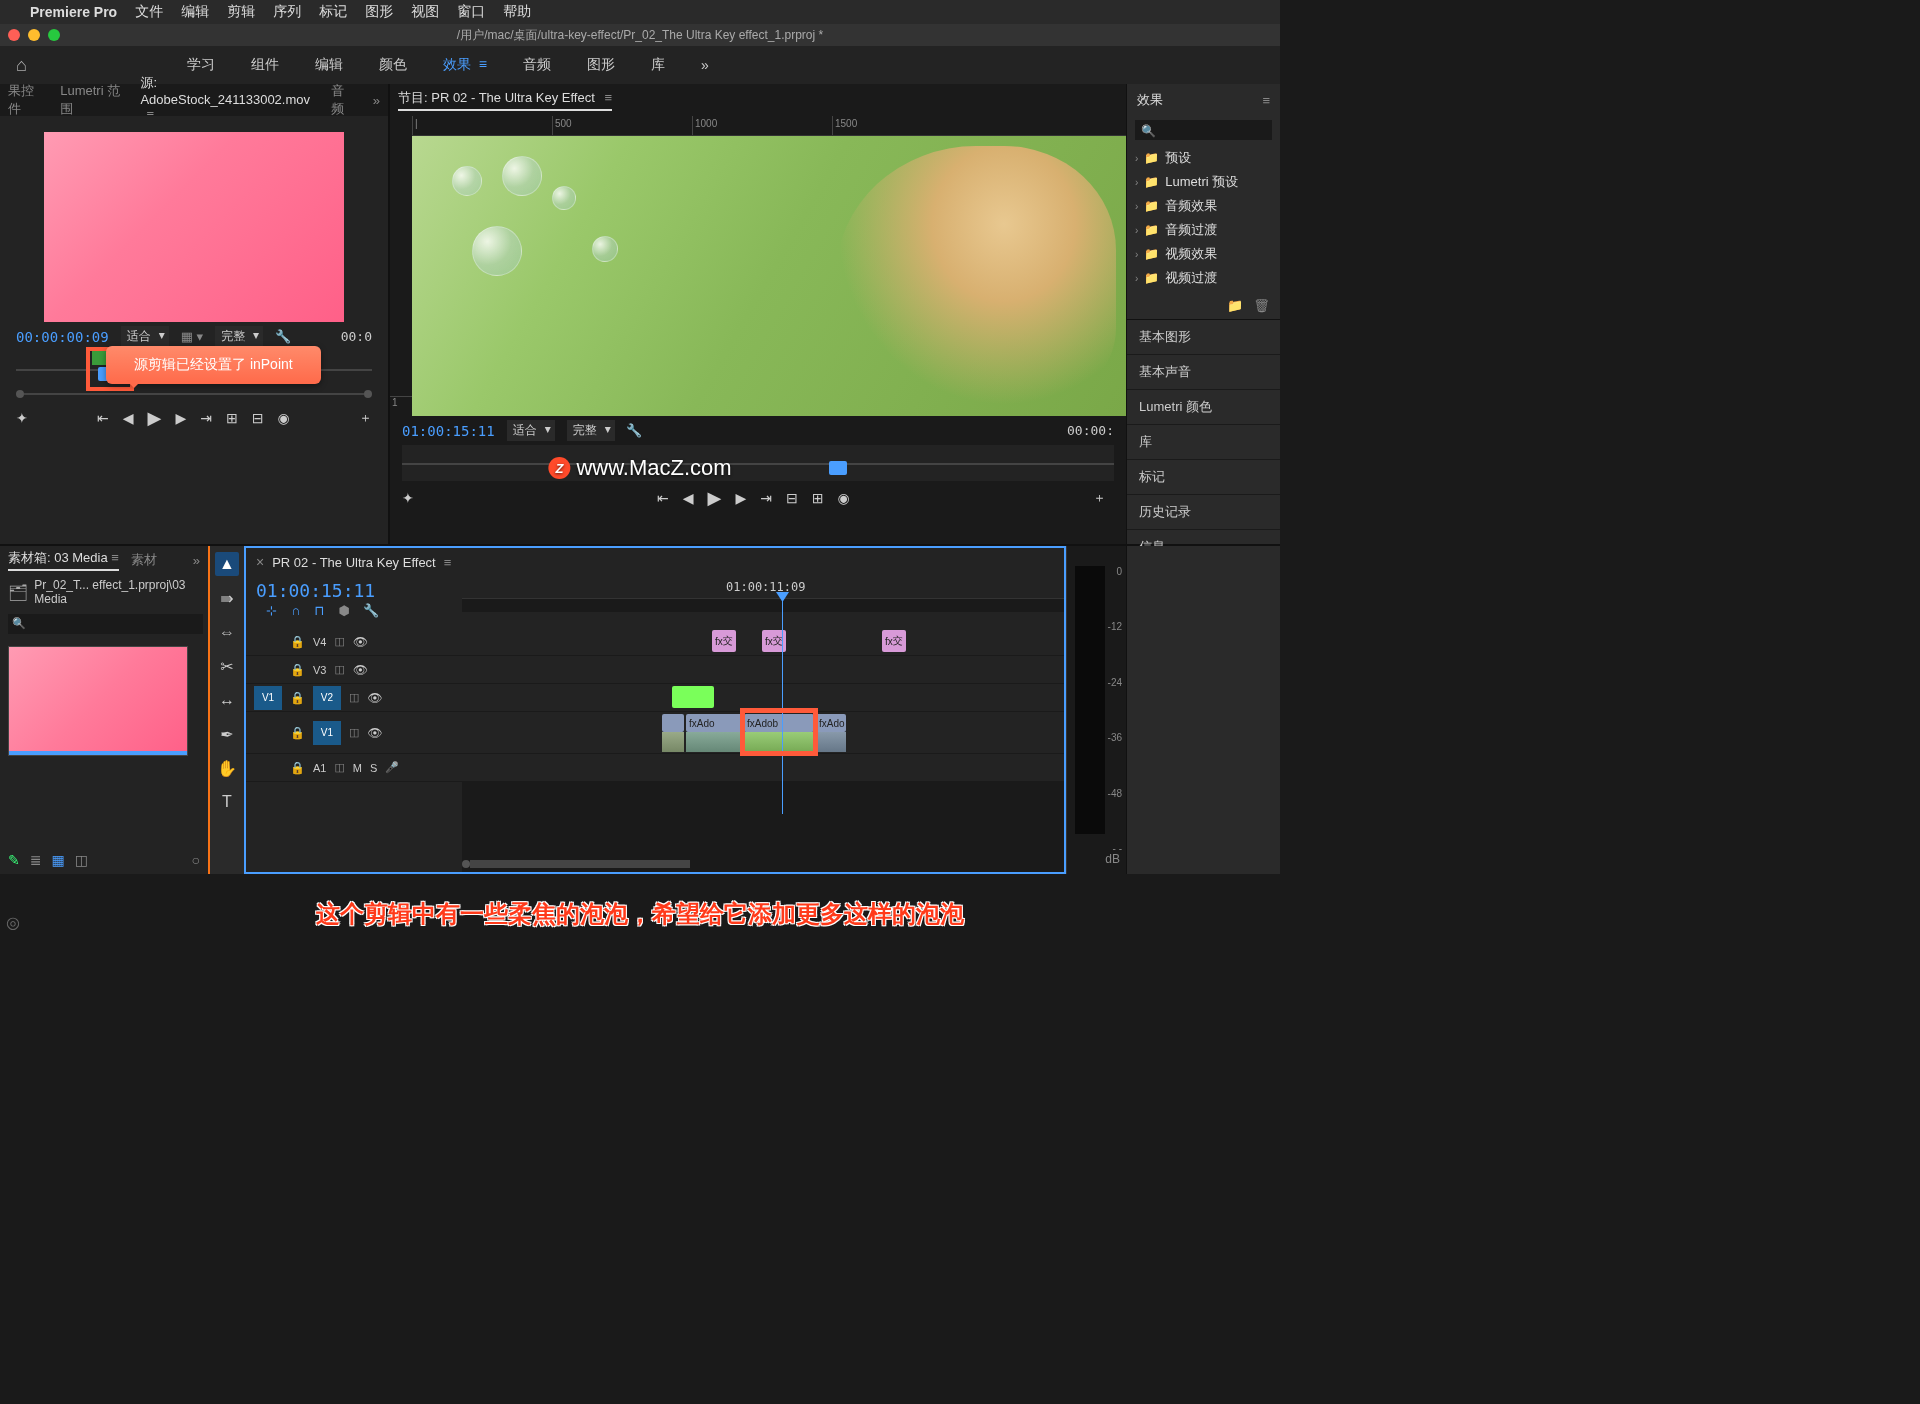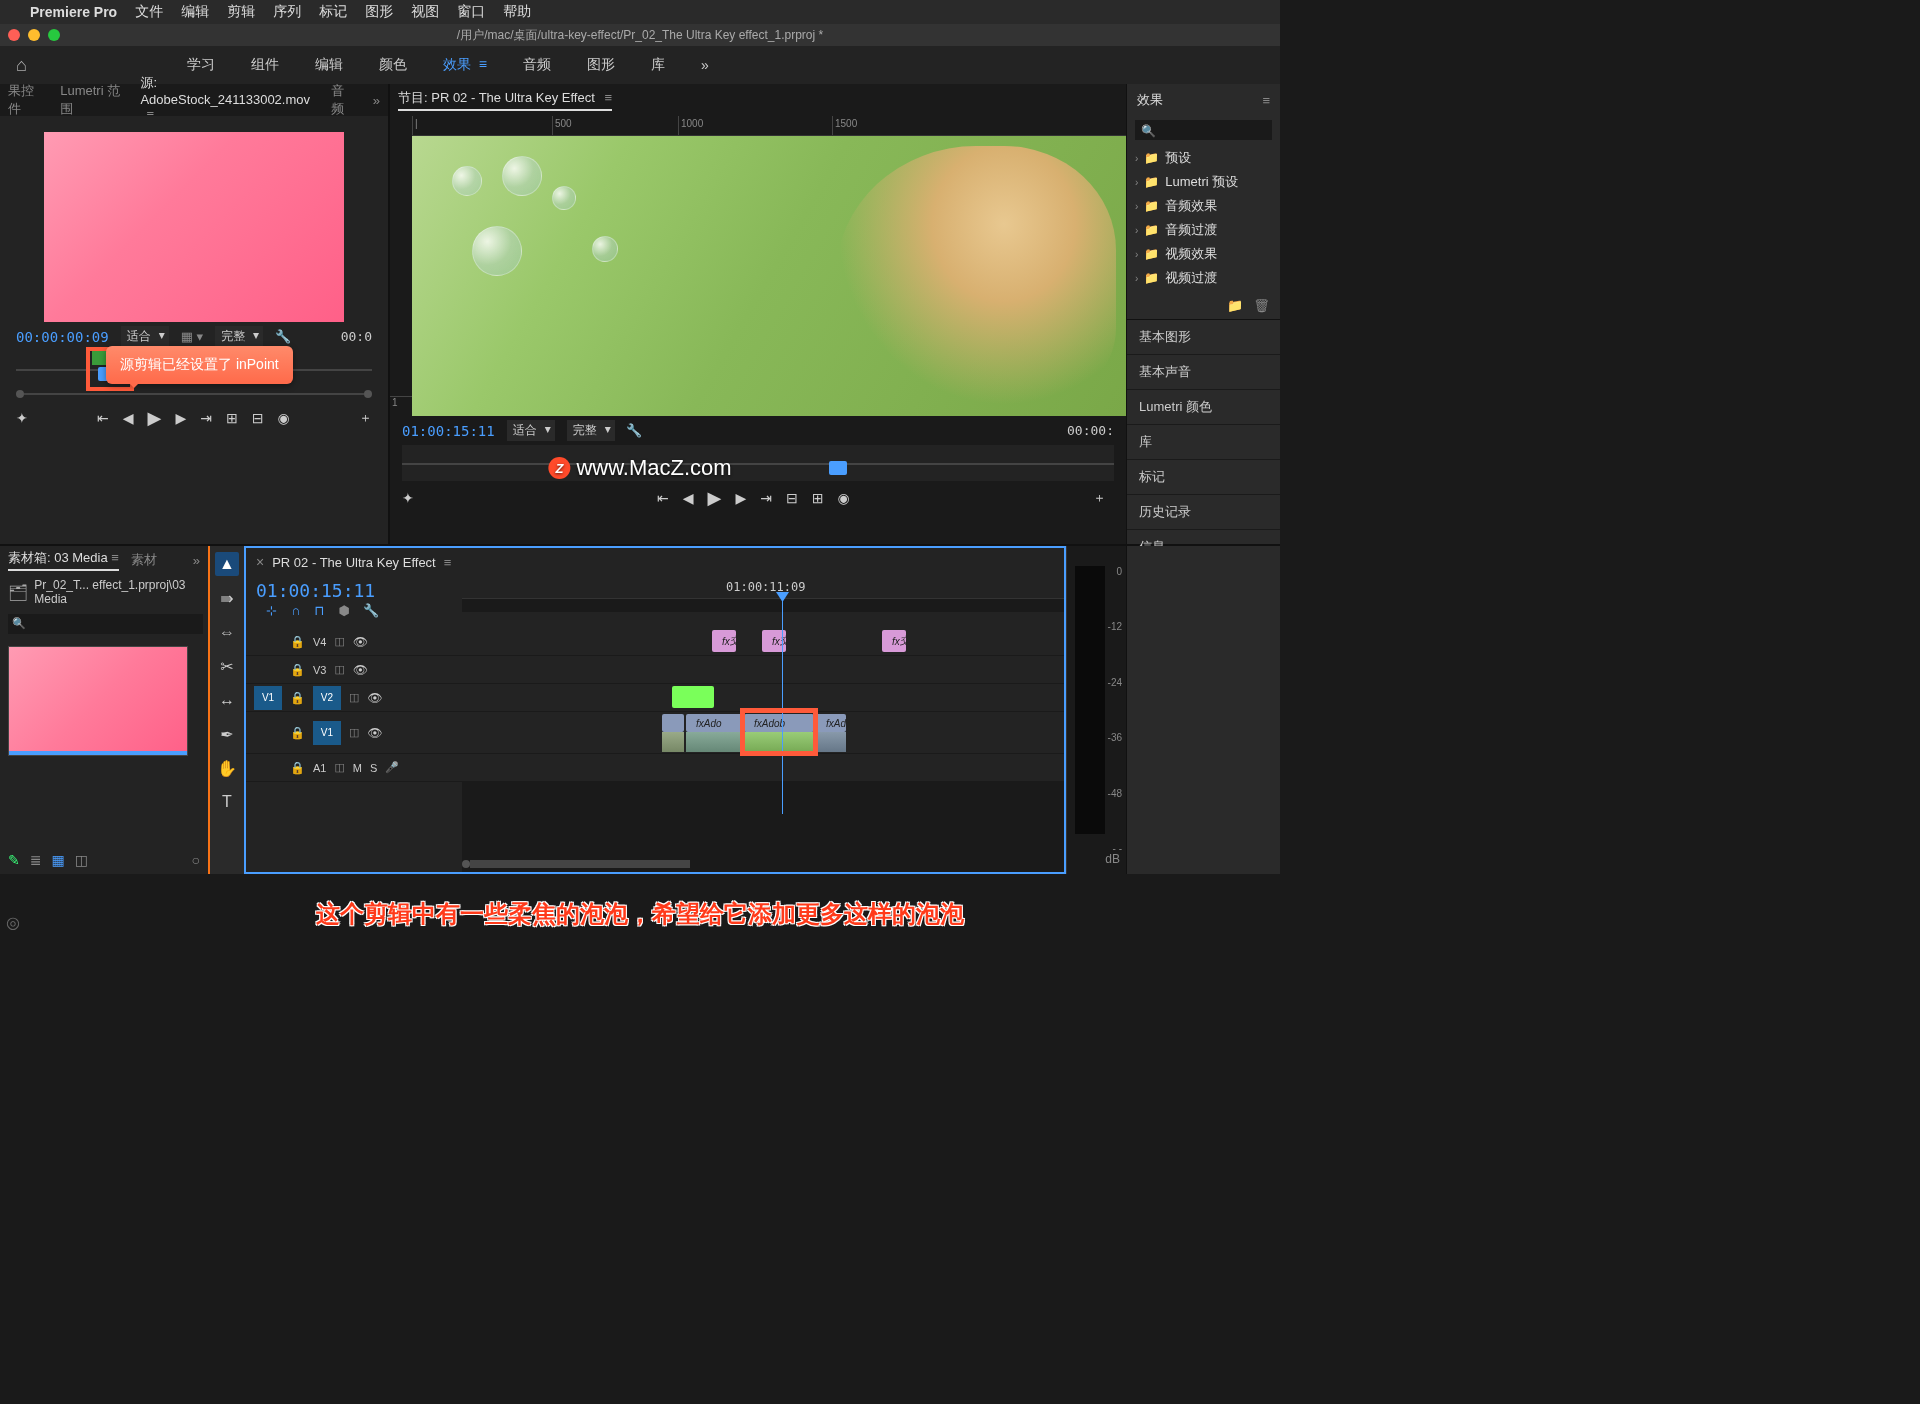--- a/index.html
+++ b/index.html
@@ -239,7 +239,7 @@
     <div class="ruler" style="margin-left:22px;">
       <div class="ruler-mark" style="left:0;">|</div>
       <div class="ruler-mark" style="left:140px;">500</div>
-      <div class="ruler-mark" style="left:266px;">1000</div>
+      <div class="ruler-mark" style="left:280px;">1000</div>
       <div class="ruler-mark" style="left:420px;">1500</div>
     </div>
     <div class="program-viewer-wrap">

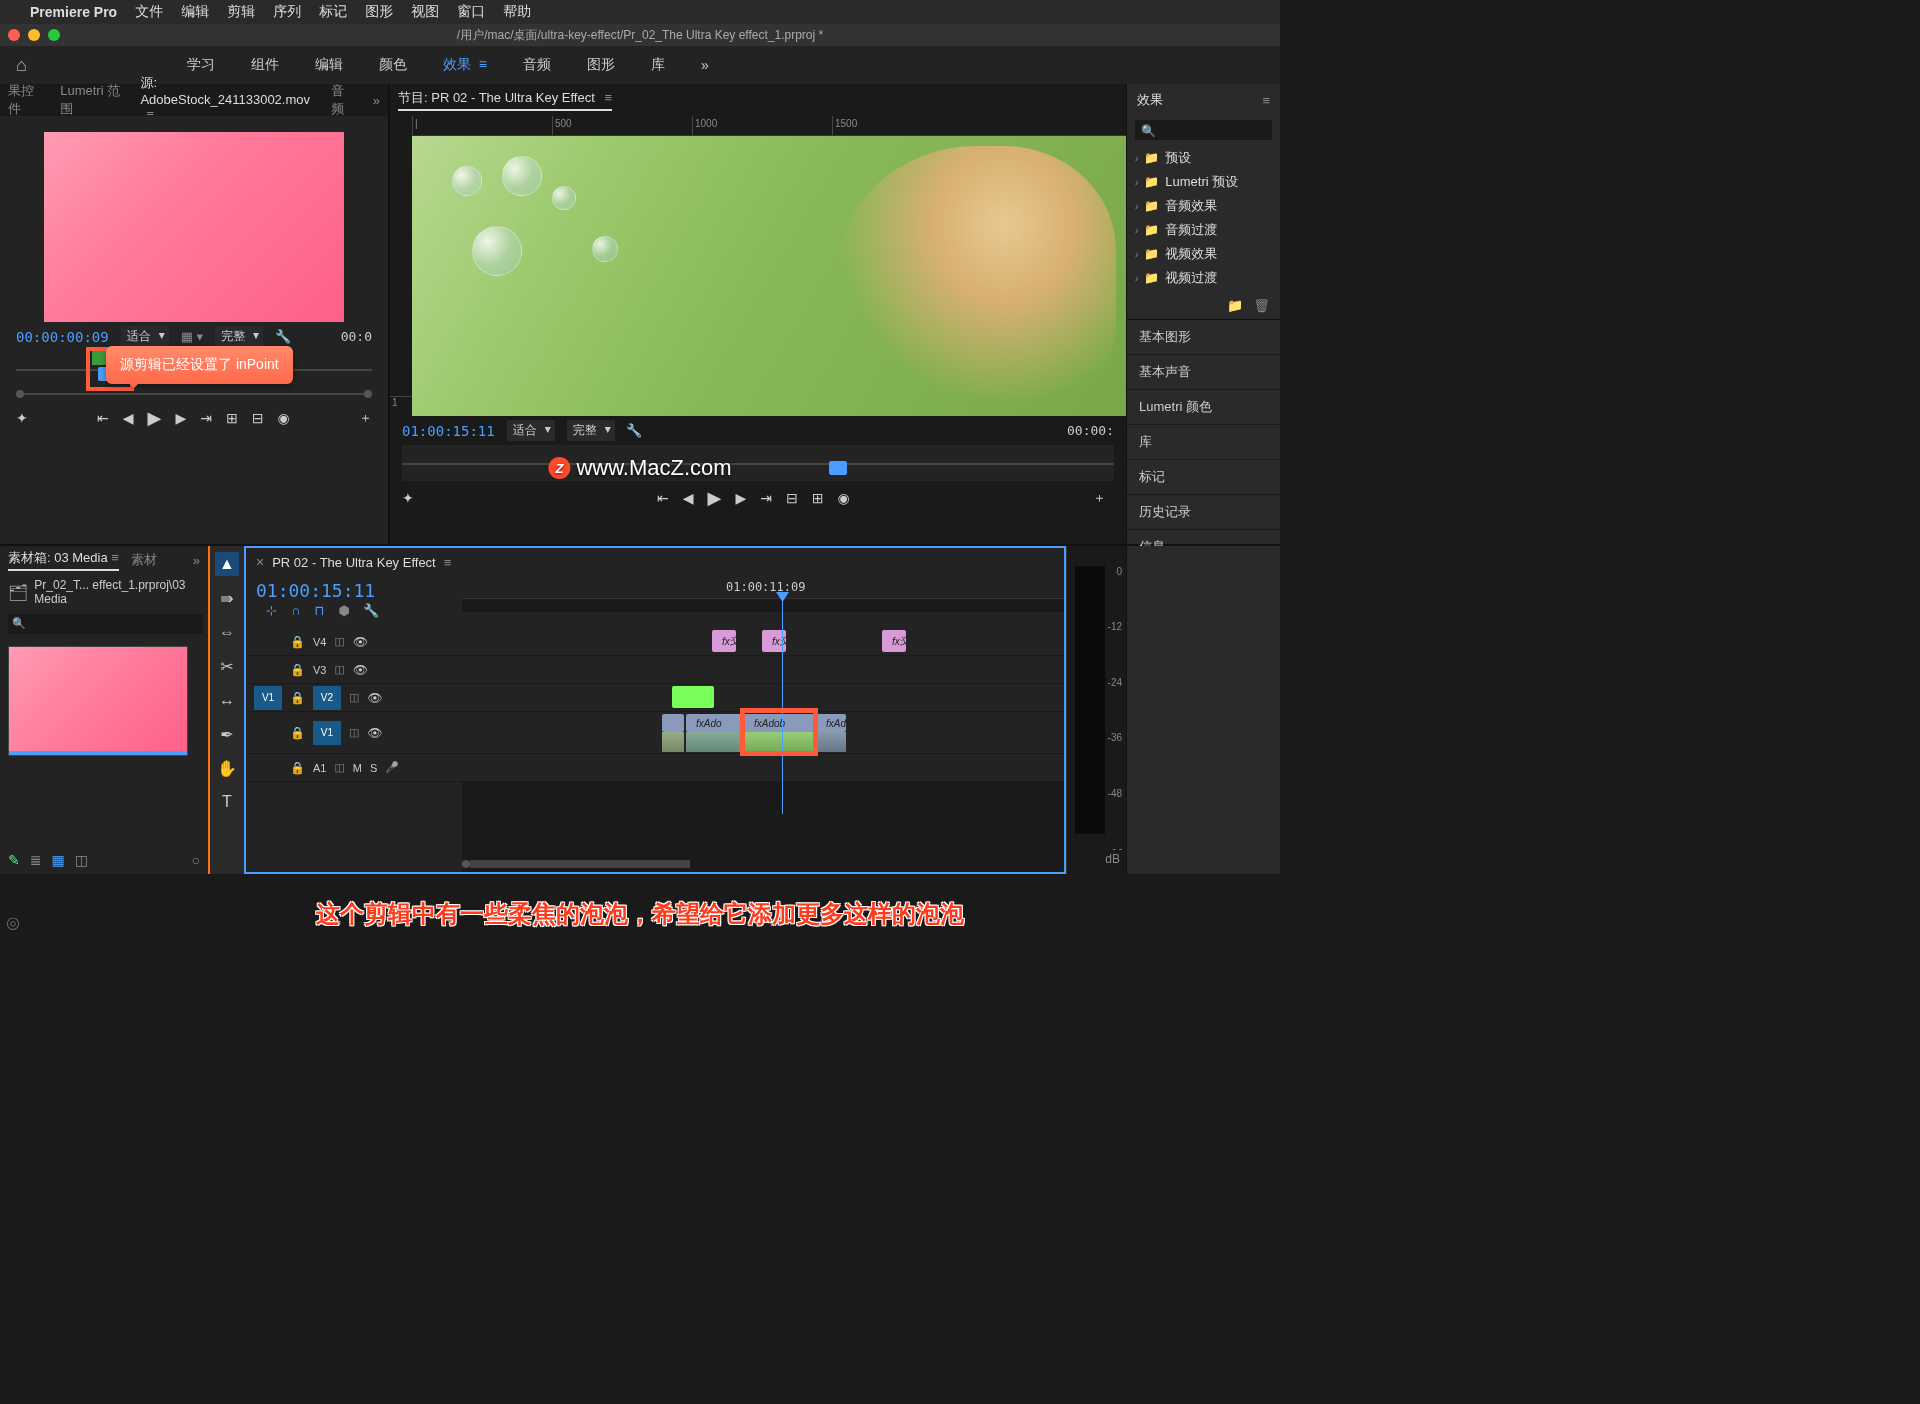--- a/index.html
+++ b/index.html
@@ -54,7 +54,7 @@
 .transport-add { margin-left: auto; margin-right: 8px; color: #ccc; }
 
 
-.annotation-tooltip { position: absolute; left: 106px; top: 346px; background: linear-gradient(#ff8a6a, #ff6a4a); color: #fff; padding: 10px 14px; border-radius: 6px; font-size: 14px; box-shadow: 0 2px 6px rgba(0,0,0,.4); z-index: 50; }
+.annotation-tooltip { position: absolute; left: 106px; top: 346px; background: linear-gradient(#ff8a6a, #ff6a4a); color: #fff; padding: 10px 28px; border-radius: 6px; font-size: 14px; box-shadow: 0 2px 6px rgba(0,0,0,.4); z-index: 50; }
 .annotation-tooltip::after { content: ''; position: absolute; bottom: -12px; left: 20px; border: 8px solid transparent; border-top-color: #ff6a4a; }
 .program-tabs { height: 32px; display: flex; align-items: center; padding: 0 8px; }
 .ruler { height: 20px; background: #1a1a1a; display: flex; color: #888; font-size: 10px; position: relative; border-bottom: 1px solid #333; }

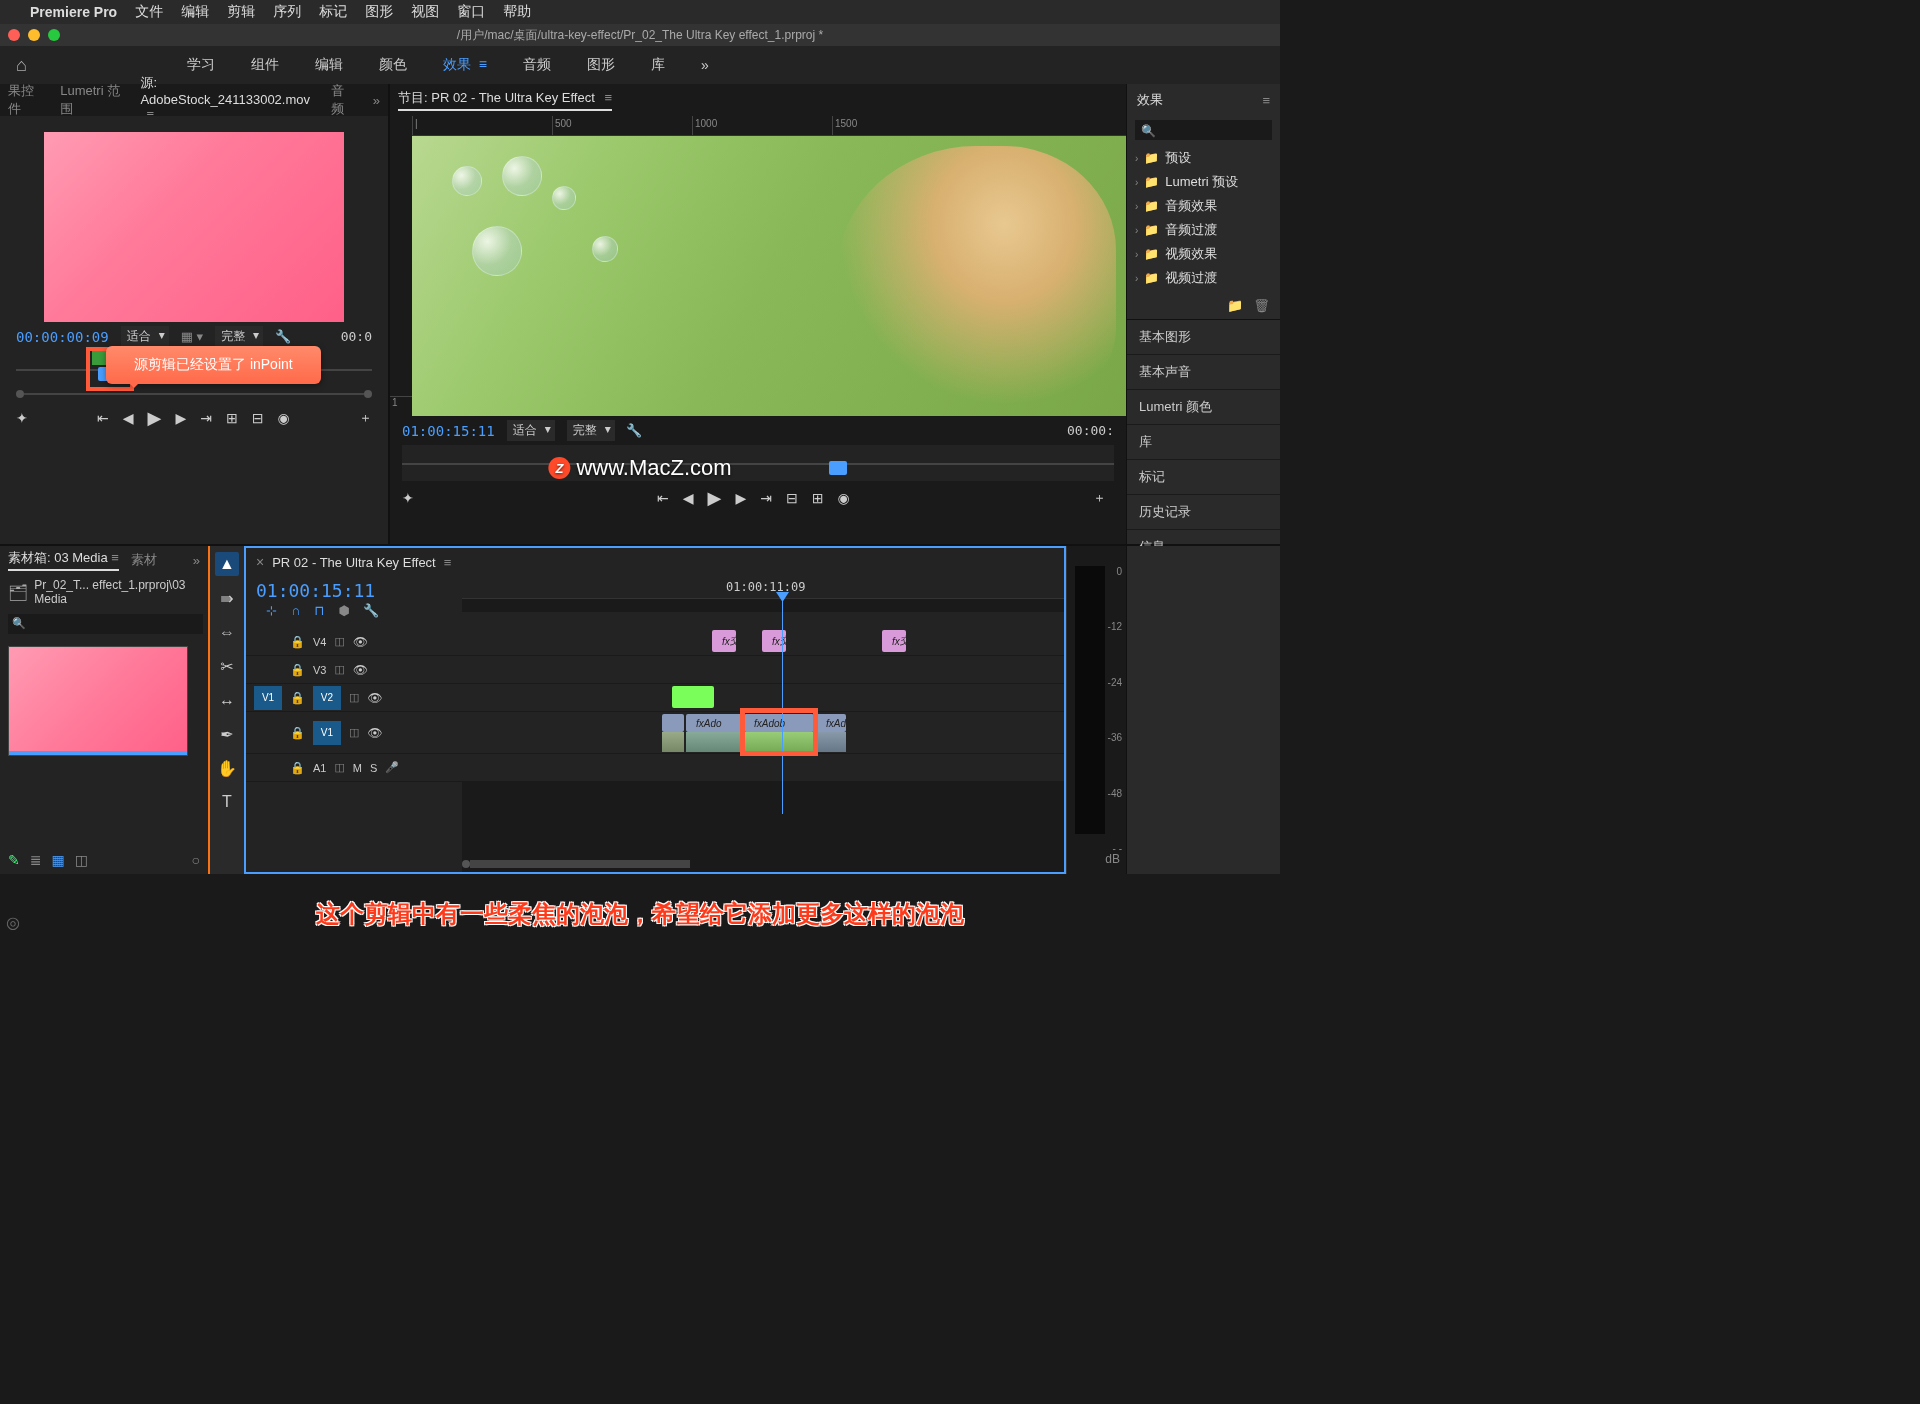--- a/index.html
+++ b/index.html
@@ -123,7 +123,7 @@
 .track-eye { color: #ccc; font-size: 12px; }
 .tracks-area { flex: 1; position: relative; background: #1a1a1a; }
 .track-lane { position: absolute; left: 0; right: 0; background: #232323; border-bottom: 1px solid #1a1a1a; }
-.clip { position: absolute; height: 22px; top: 2px; border-radius: 2px; font-size: 10px; color: #222; padding: 1px 10px; overflow: hidden; display: flex; align-items: center; font-style: italic; }
+.clip { position: absolute; height: 22px; top: 2px; border-radius: 2px; font-size: 10px; color: #222; padding: 1px 3px; overflow: hidden; display: flex; align-items: center; }
 .clip.fx { background: #d89ad8; }
 .clip.green { background: #7aff5a; }
 .clip.video { background: #8a9aba; }

